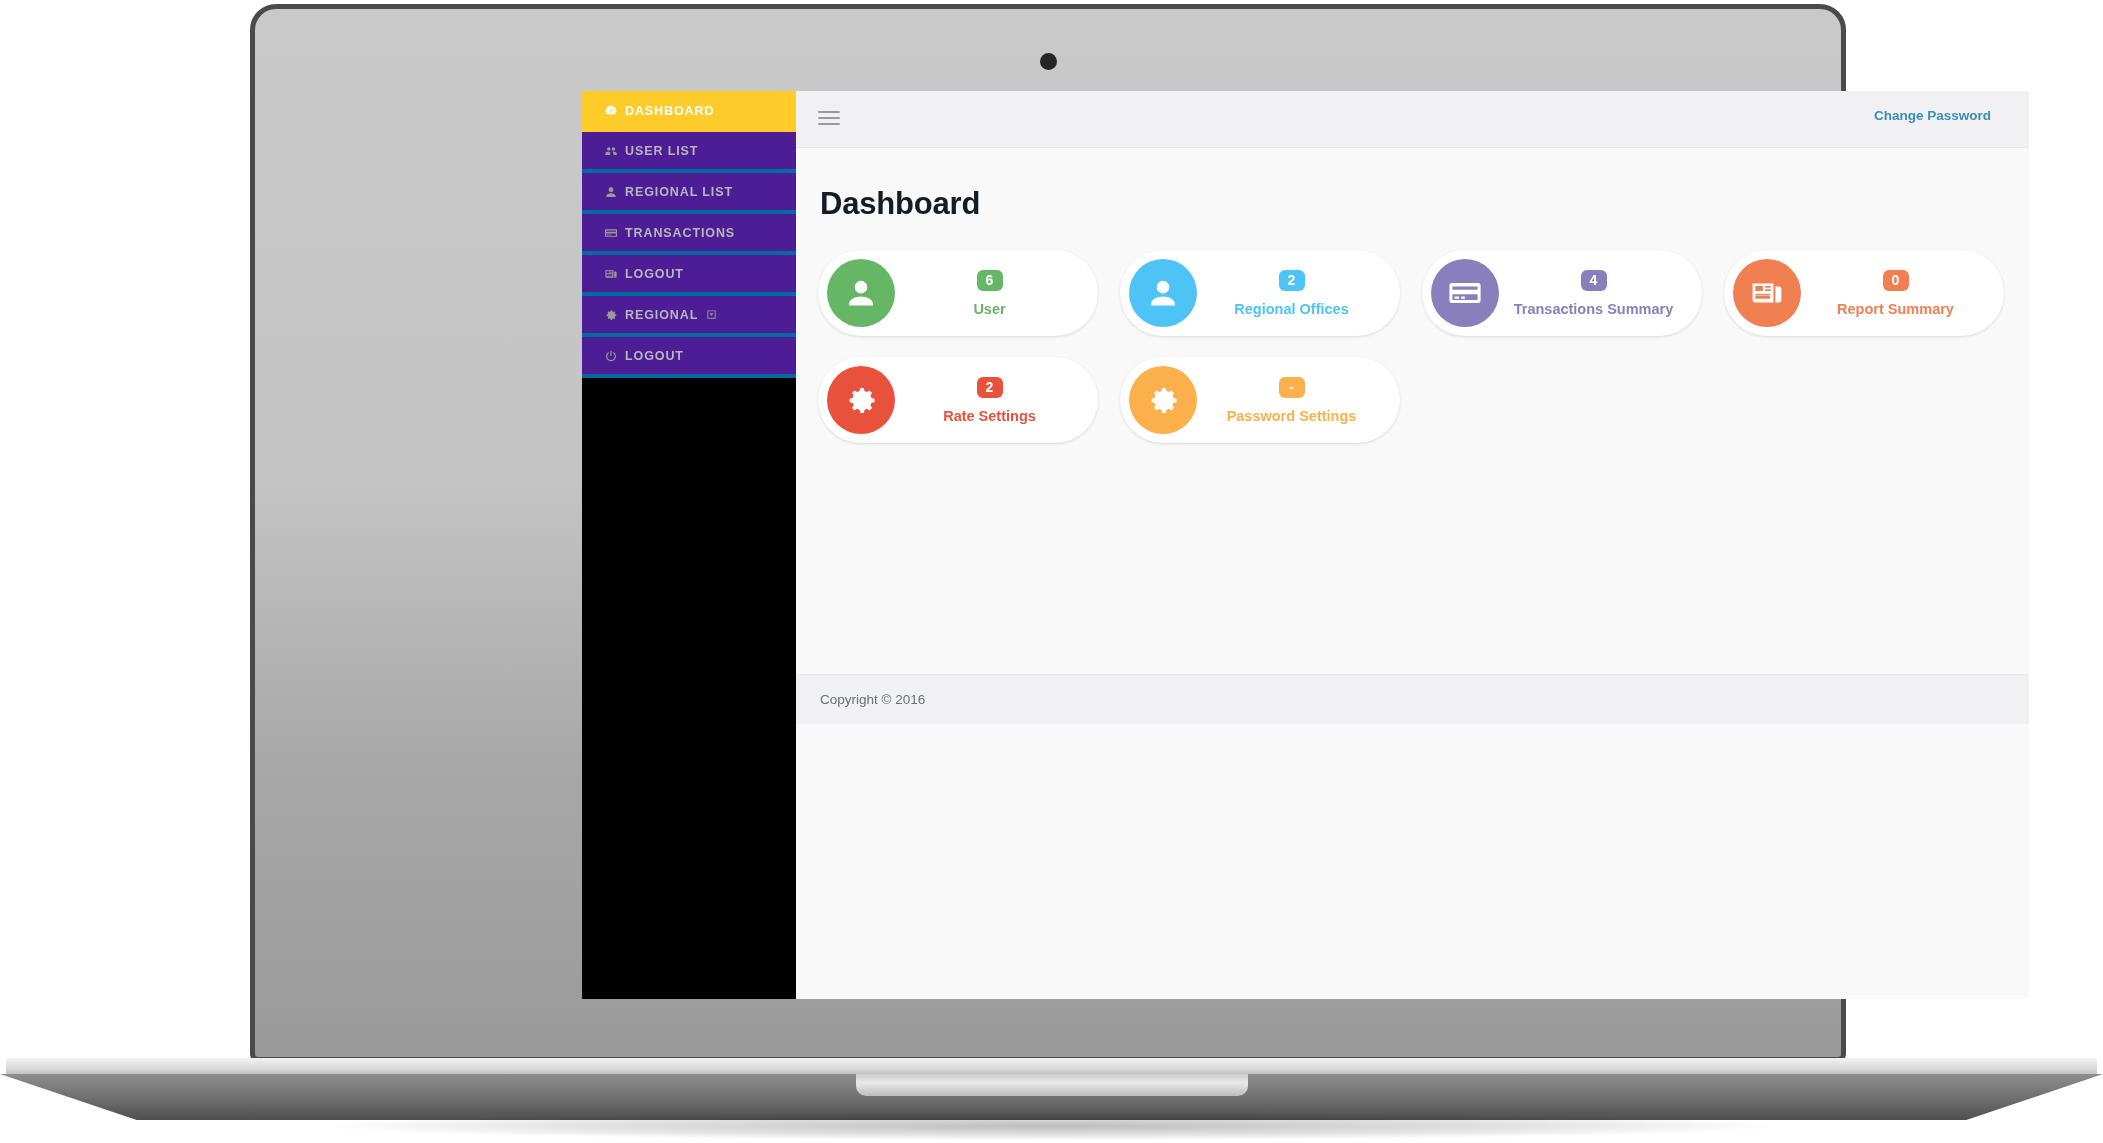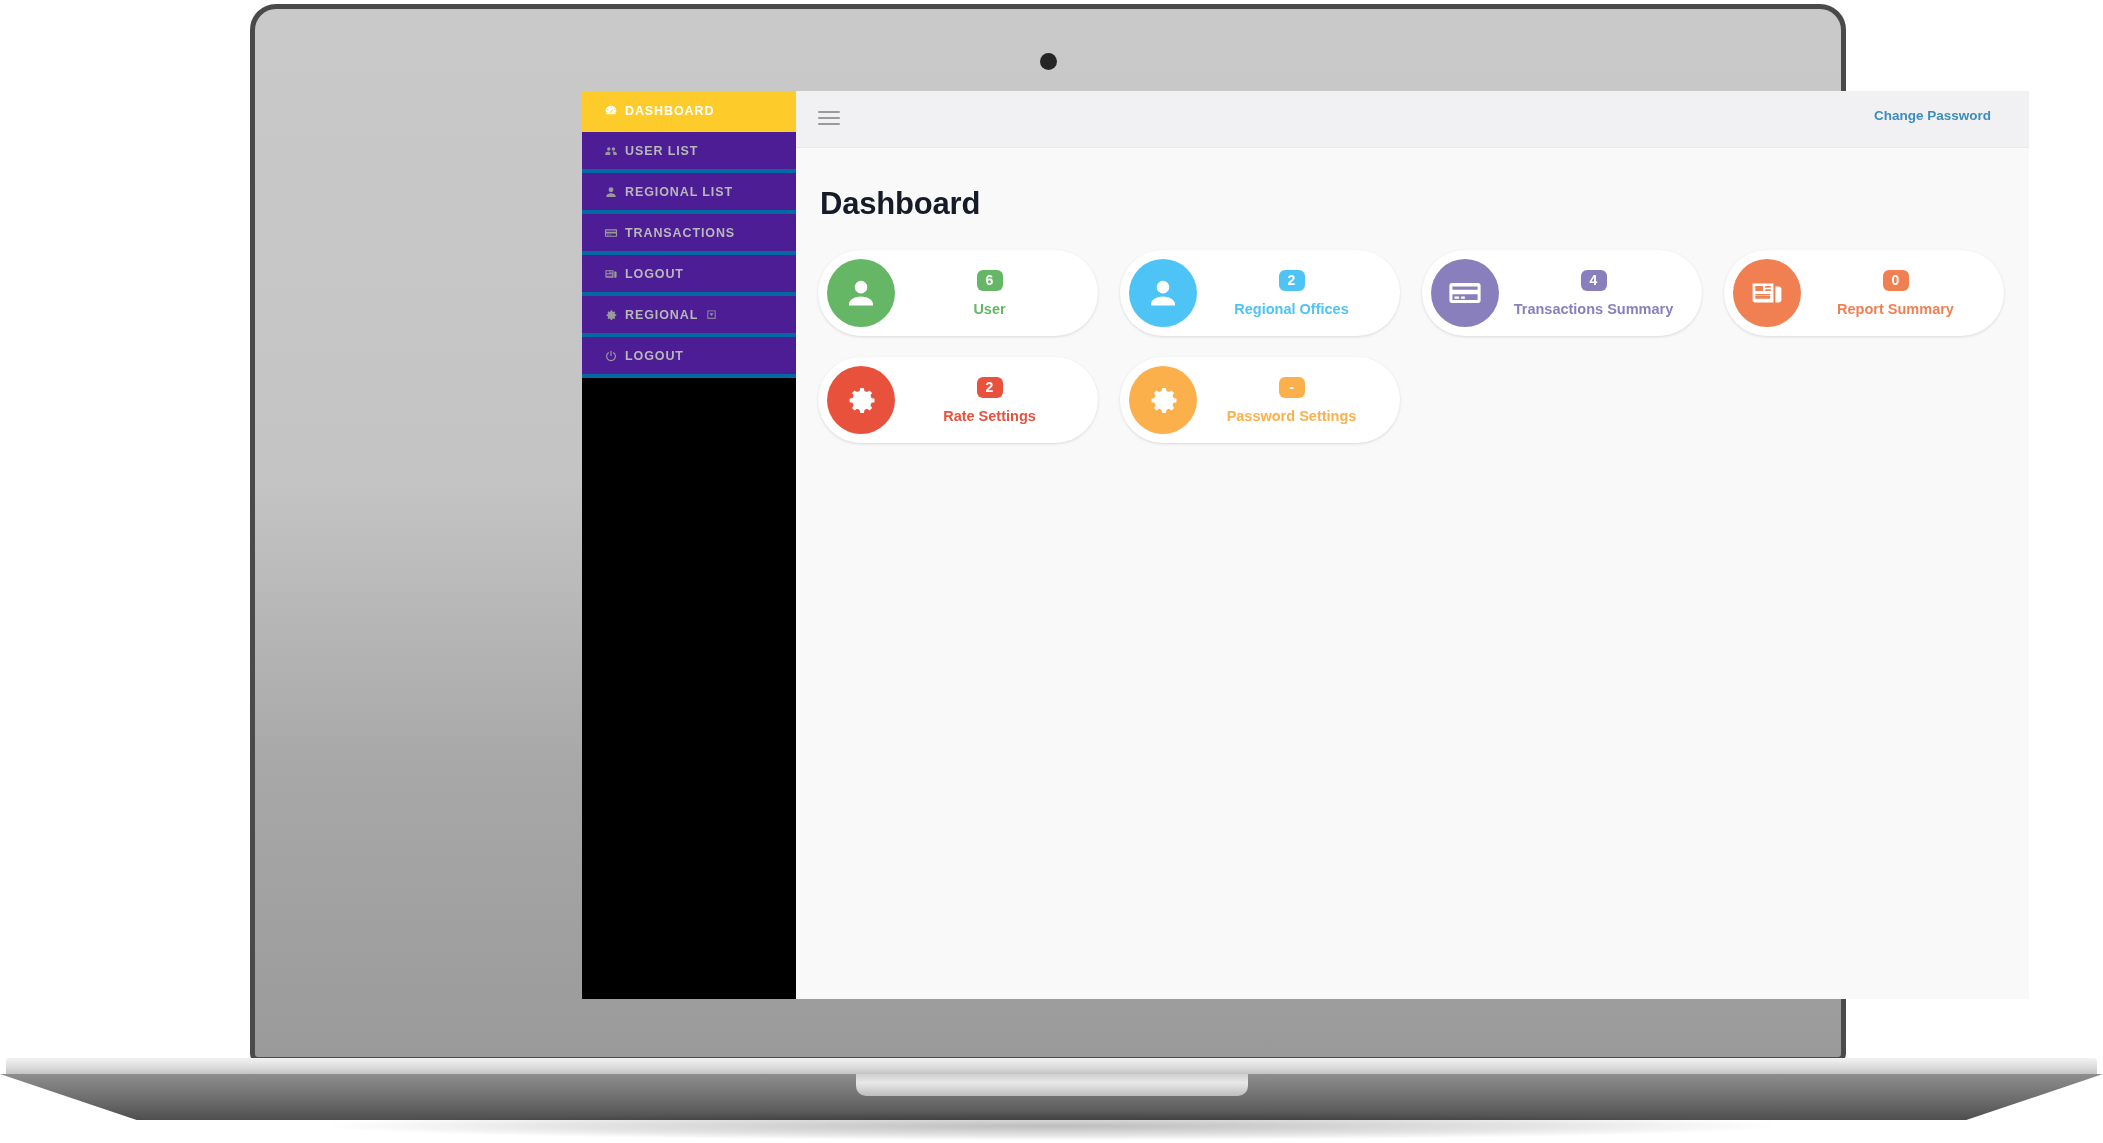--- a/index.html
+++ b/index.html
@@ -493,6 +493,9 @@
             </div>
         </div>
 
+        <div id="footer">
+          <span>Copyright © 2016</span>
+        </div>
         <div id="below-footer"></div>
 
       </div>

